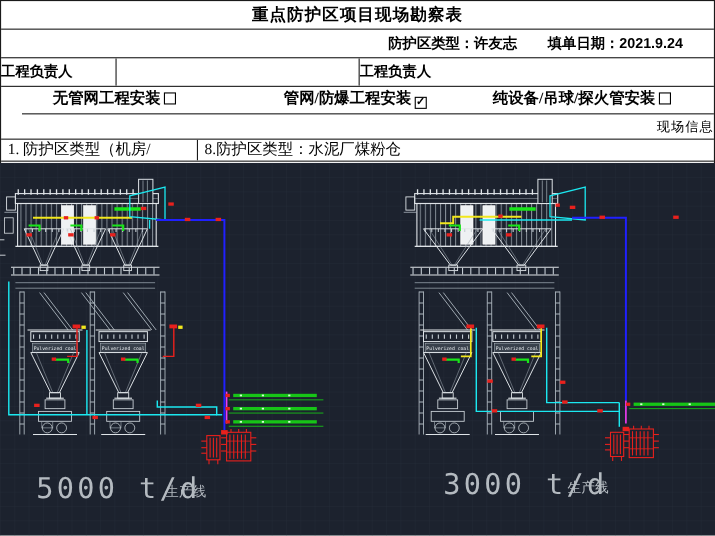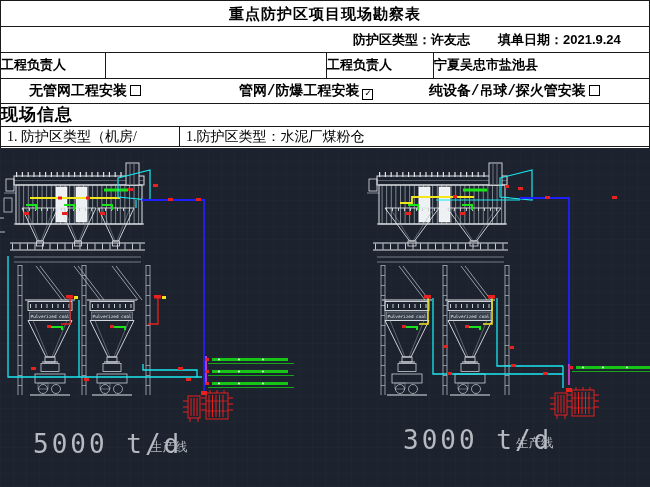--- a/index.html
+++ b/index.html
@@ -46,7 +46,6 @@
       <div class="cell c1">工程负责人</div>
       <div class="cell c2"></div>
       <div class="cell c3">工程负责人</div>
-      <div class="cell c4">宁夏吴忠市盐池县</div>
     </div>
 
     <div class="row install-row">

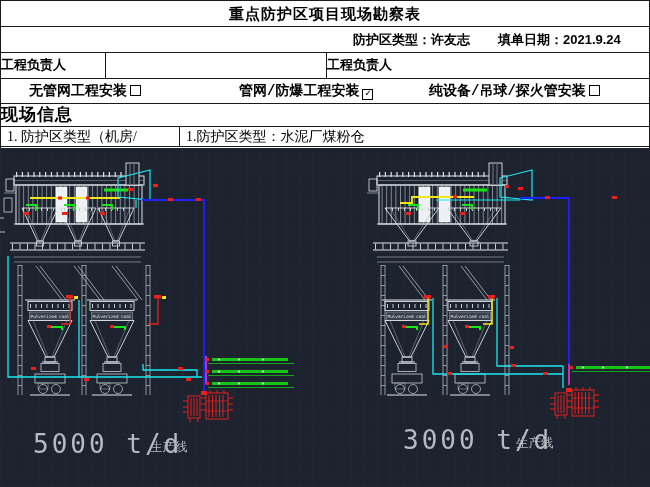--- a/index.html
+++ b/index.html
@@ -17,7 +17,7 @@
   .manager-row .c2{width:221px;border-left:1.2px solid #1a1a1a;}
   .manager-row .c3{width:107px;border-left:1.2px solid #1a1a1a;}
   .manager-row .c4{flex:1;border-left:1.2px solid #1a1a1a;}
-  .install-row{height:25px;font-family:Liberation Mono, monospace;font-size:14px;font-weight:600;line-height:24px;}
+  .install-row{height:25px;font-family:Liberation Serif, serif;font-size:14px;font-weight:600;line-height:24px;margin-left:19px;}
   .install-row .opt{position:absolute;top:0;white-space:nowrap;}
   .cbox{display:inline-block;width:11px;height:11px;border:1.4px solid #000;box-sizing:border-box;
         margin-left:3px;vertical-align:-1px;font-size:10px;line-height:8px;text-align:center;font-weight:bold;}

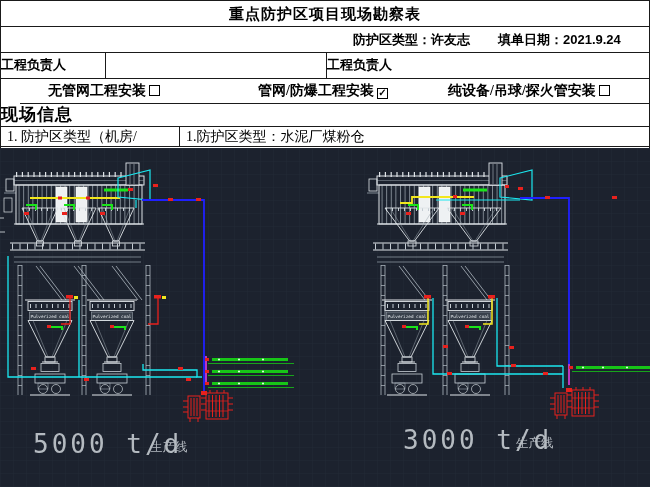--- a/index.html
+++ b/index.html
@@ -21,7 +21,7 @@
   .install-row .opt{position:absolute;top:0;white-space:nowrap;}
   .cbox{display:inline-block;width:11px;height:11px;border:1.4px solid #000;box-sizing:border-box;
         margin-left:3px;vertical-align:-1px;font-size:10px;line-height:8px;text-align:center;font-weight:bold;}
-  .section-row{height:23px;text-align:left;font-weight:bold;font-size:17px;line-height:22px;letter-spacing:1px;}
+  .section-row{height:23px;text-align:right;font-weight:normal;font-size:12px;line-height:22px;letter-spacing:1px;}
   .type-row{height:20px;display:flex;font-family:Liberation Serif, serif;font-size:14px;line-height:19px;}
   .type-row .cell{box-sizing:border-box;height:100%;white-space:nowrap;overflow:hidden;}
   .type-row .t1{width:178px;padding-left:6px;}

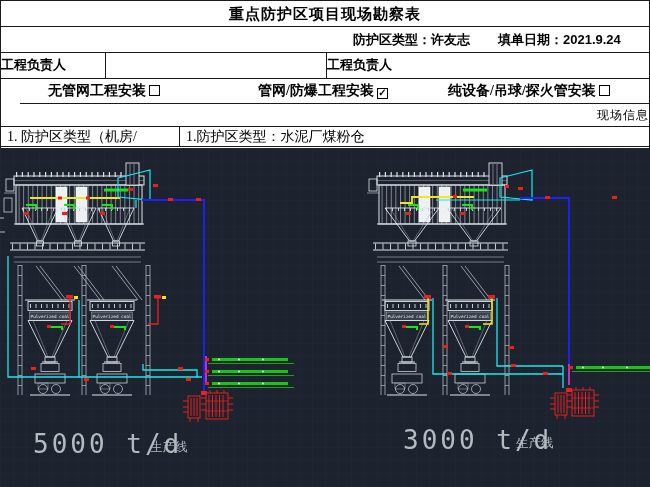--- a/index.html
+++ b/index.html
@@ -58,7 +58,7 @@
 
     <div class="row type-row">
       <div class="cell t1">1. 防护区类型（机房/</div>
-      <div class="cell t2">1.防护区类型：水泥厂煤粉仓</div>
+      <div class="cell t2">8.防护区类型：水泥厂煤粉仓</div>
     </div>
   </div>
 

